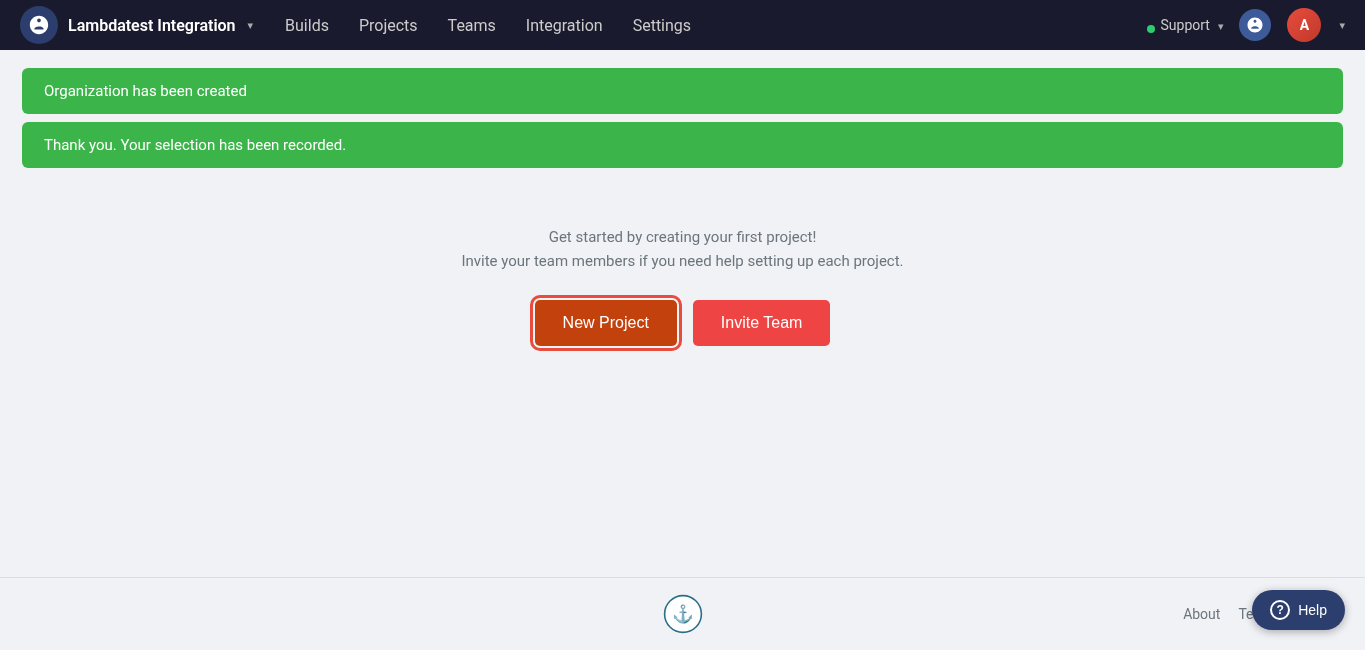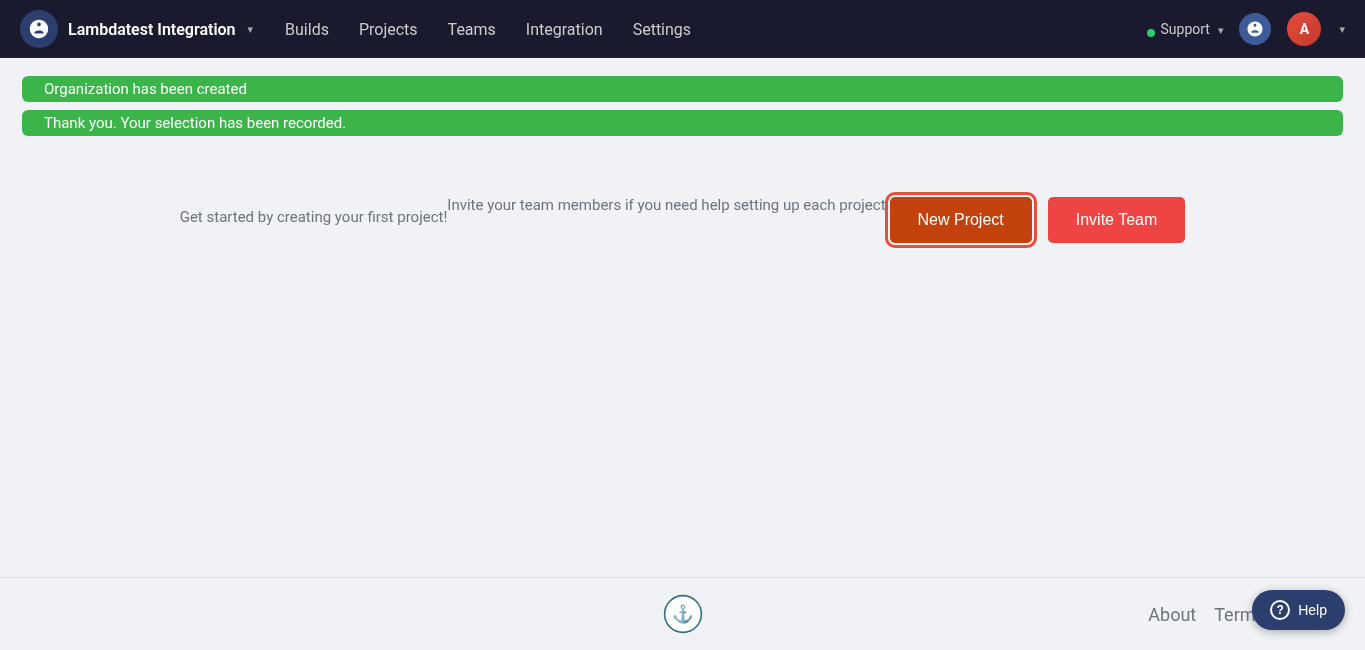--- a/index.html
+++ b/index.html
@@ -8,7 +8,7 @@
     
     nav {
       background: #1a1a2e;
-      height: 58px;
+      height: 50px;
       display: flex;
       align-items: center;
       padding: 0 20px;

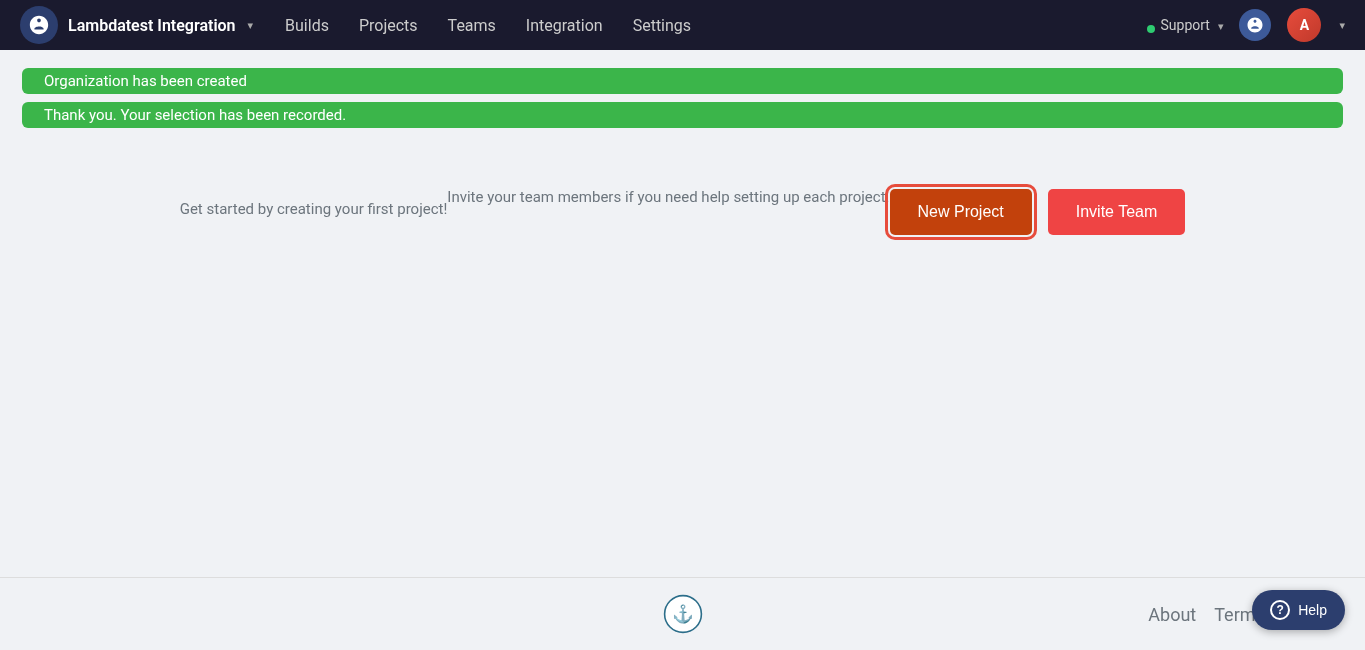--- a/index.html
+++ b/index.html
@@ -111,7 +111,7 @@
     .alert {
       background: #3bb54a;
       color: white;
-      padding: 4px 22px;
+      padding: 14px 22px;
       border-radius: 6px;
       font-size: 15px;
     }

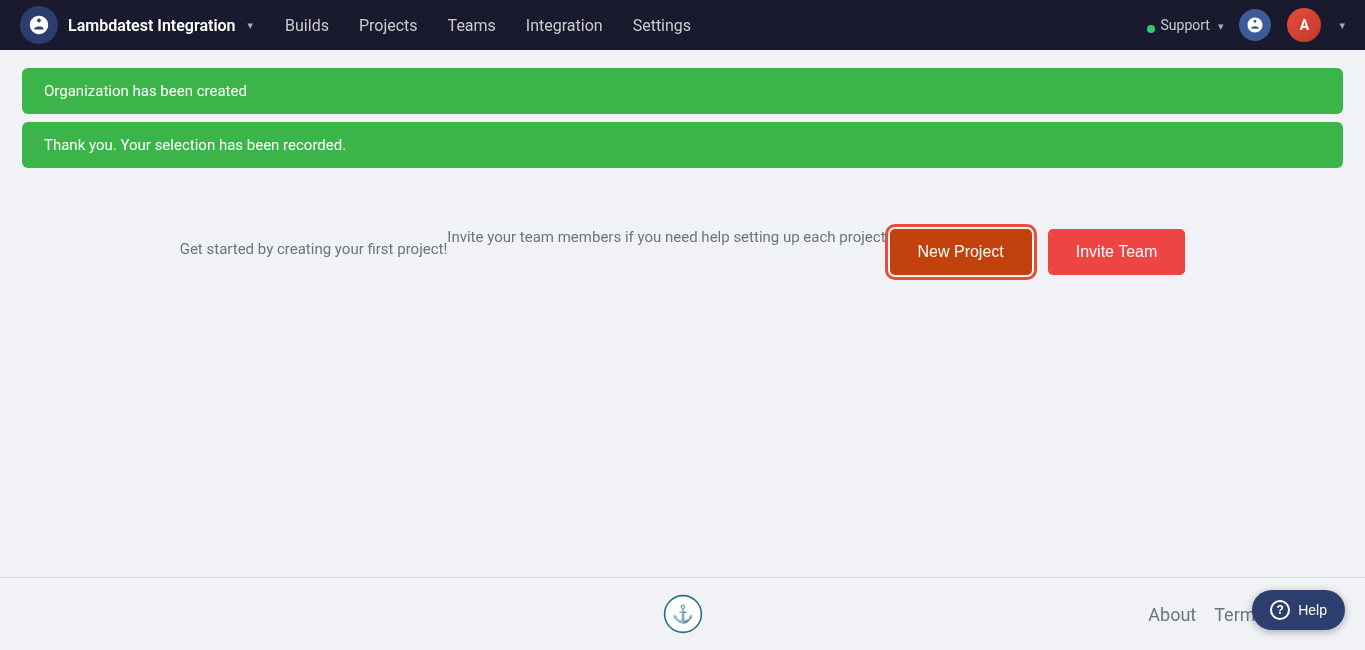--- a/index.html
+++ b/index.html
@@ -119,7 +119,7 @@
     
     .main-content {
       display: flex;
-      flex-direction: row;
+      flex-direction: column;
       align-items: center;
       justify-content: center;
       padding: 60px 24px 40px;

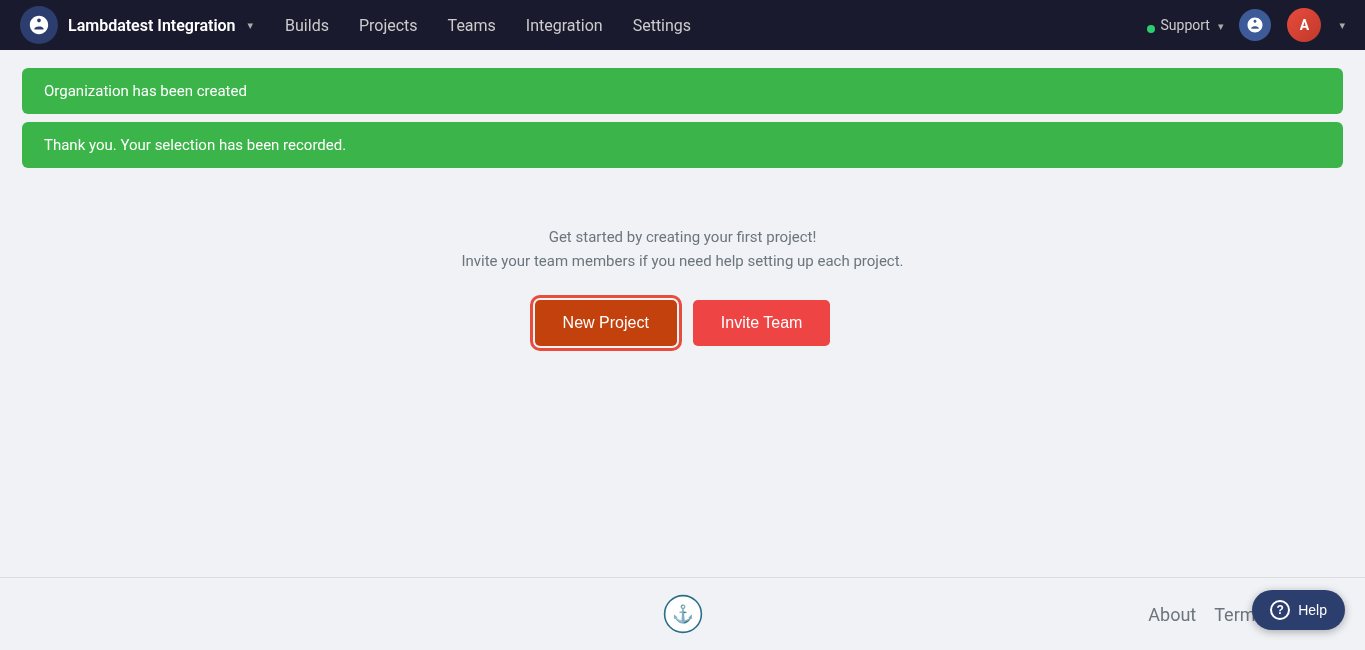--- a/index.html
+++ b/index.html
@@ -186,7 +186,7 @@
     }
     .footer-link {
       color: #6c757d;
-      font-size: 18px;
+      font-size: 14px;
       text-decoration: none;
       cursor: pointer;
     }

